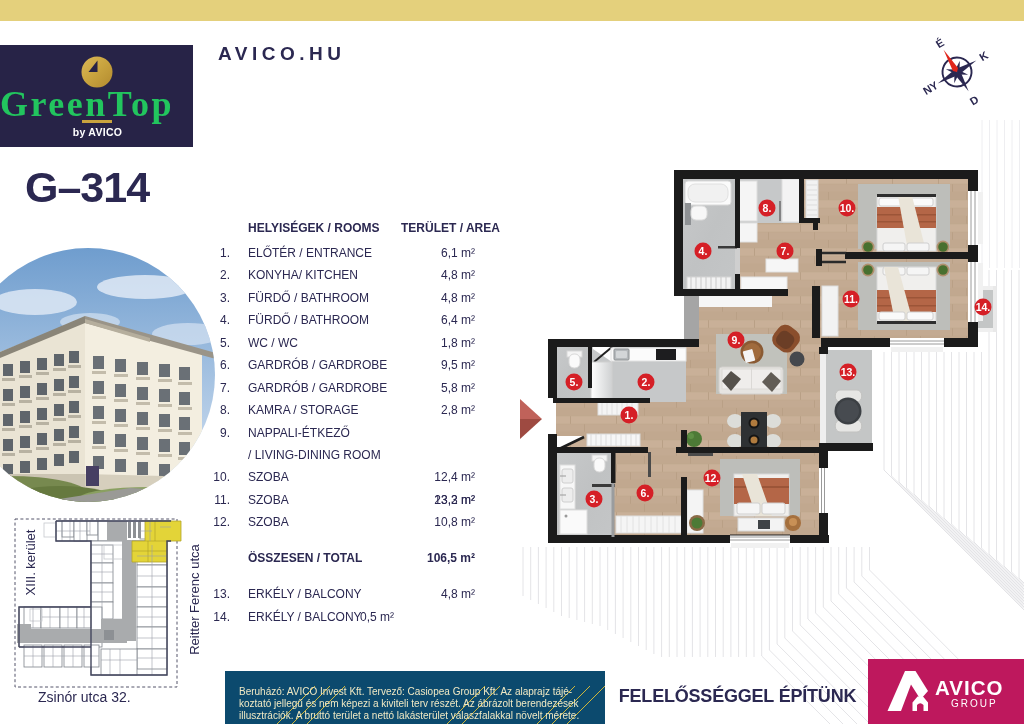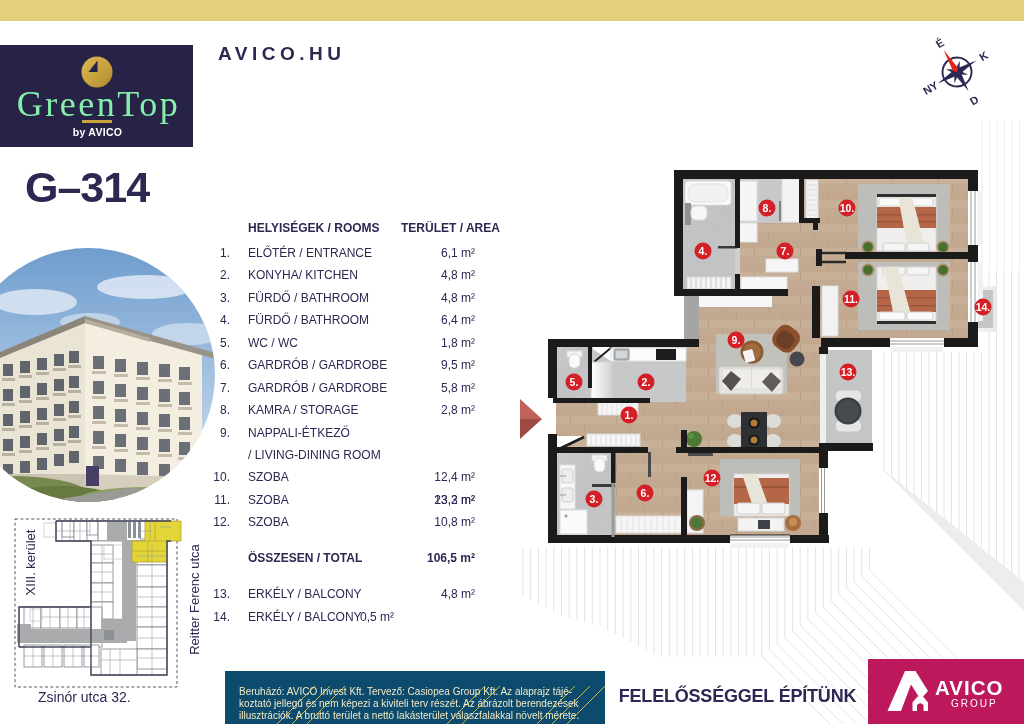--- a/index.html
+++ b/index.html
@@ -30,7 +30,7 @@
     <path d="M16.5 4.5 L16.5 16 L7.5 16 Z" fill="#272347"></path>
   </svg>
 
-  <div class="abs" style="left:0;top:38px;width:197px;text-align:center;color:#86efac;font-family:'Liberation Serif',serif;font-size:36px;font-weight:normal;letter-spacing:2.5px;">GreenTop</div>
+  <div class="abs" style="left:0;top:38px;width:197px;color:#22c55e;font-family:'Liberation Serif',serif;font-size:36px;font-weight:bold;letter-spacing:2.5px;">GreenTop</div>
 
   <div class="abs" style="left:82px;top:75px;width:30px;height:2.5px;background:#c8a33e;"></div>
 

